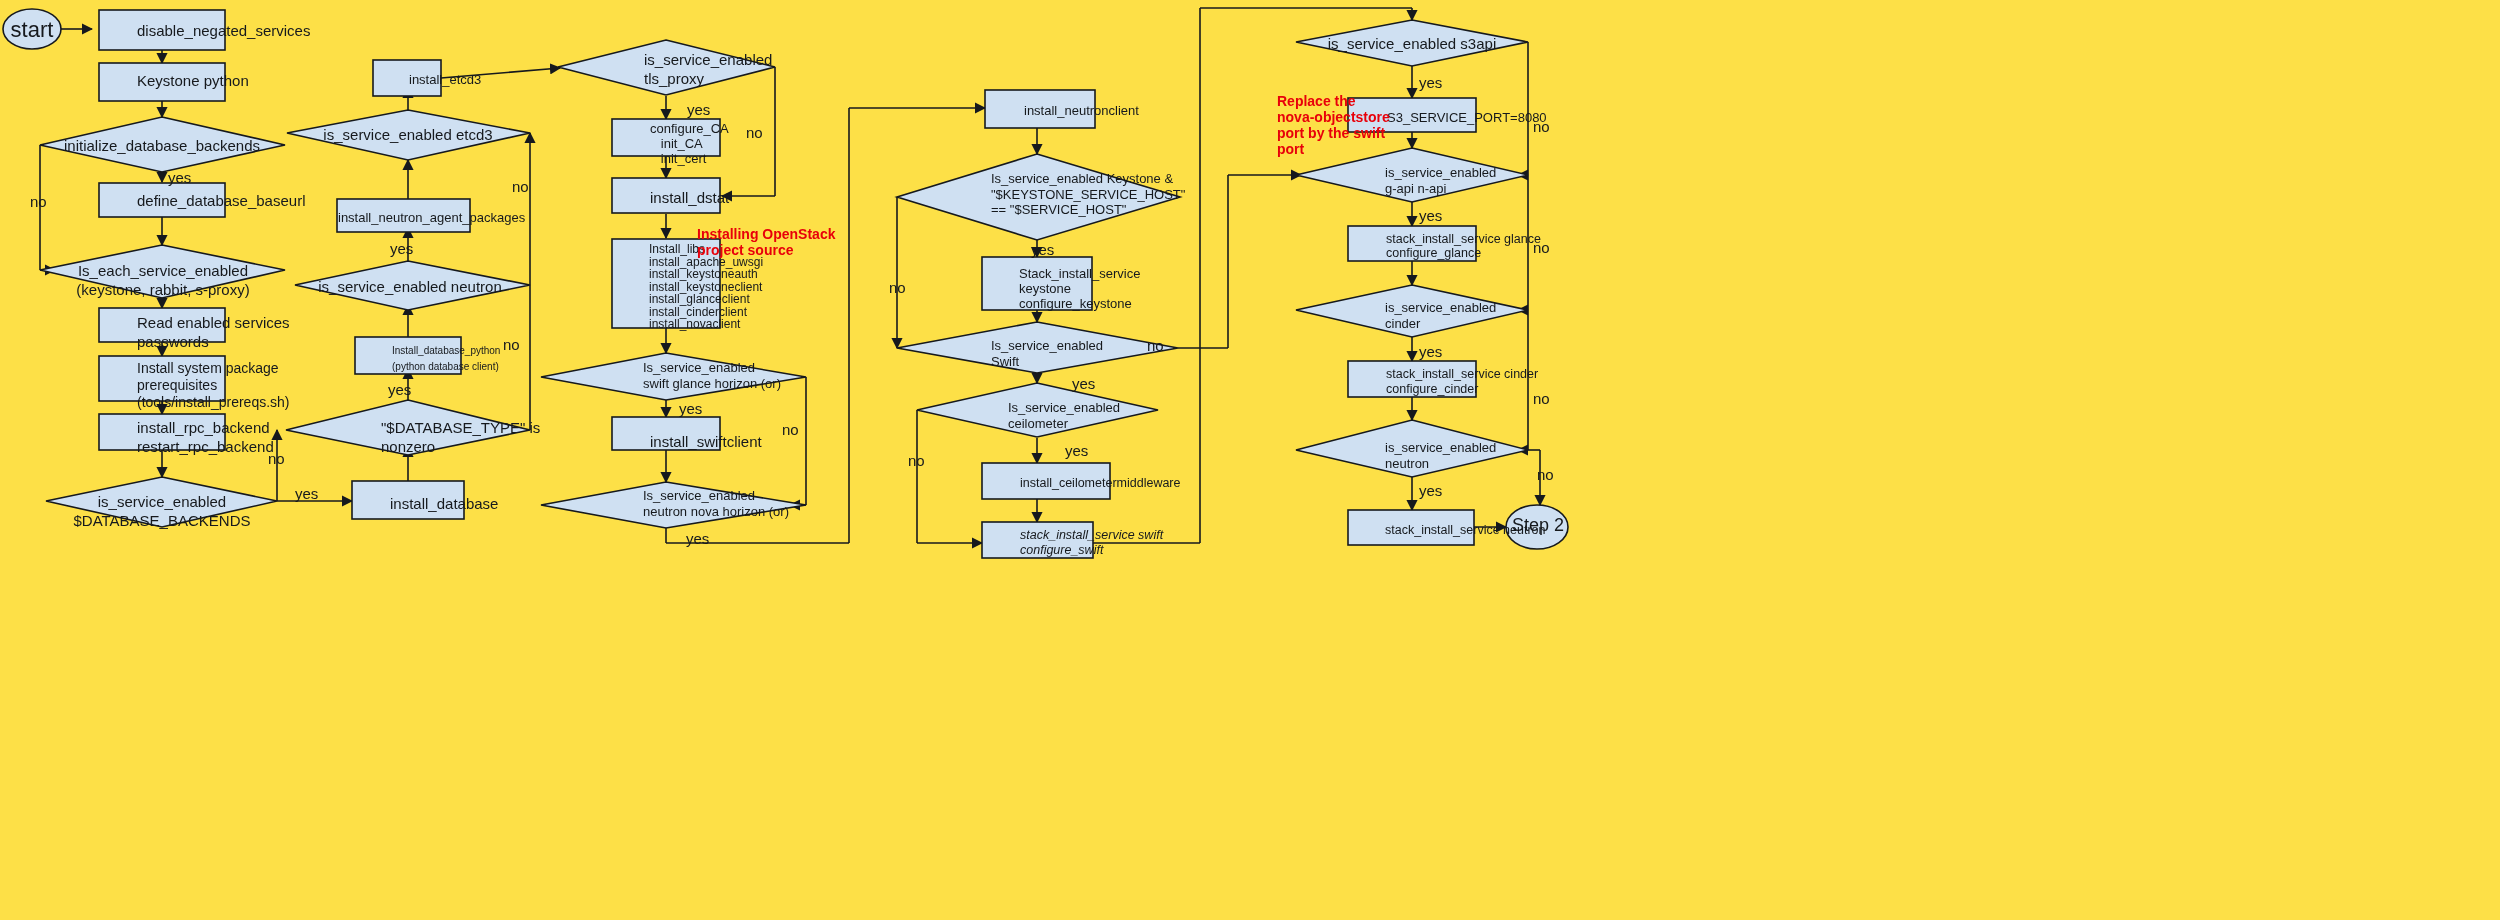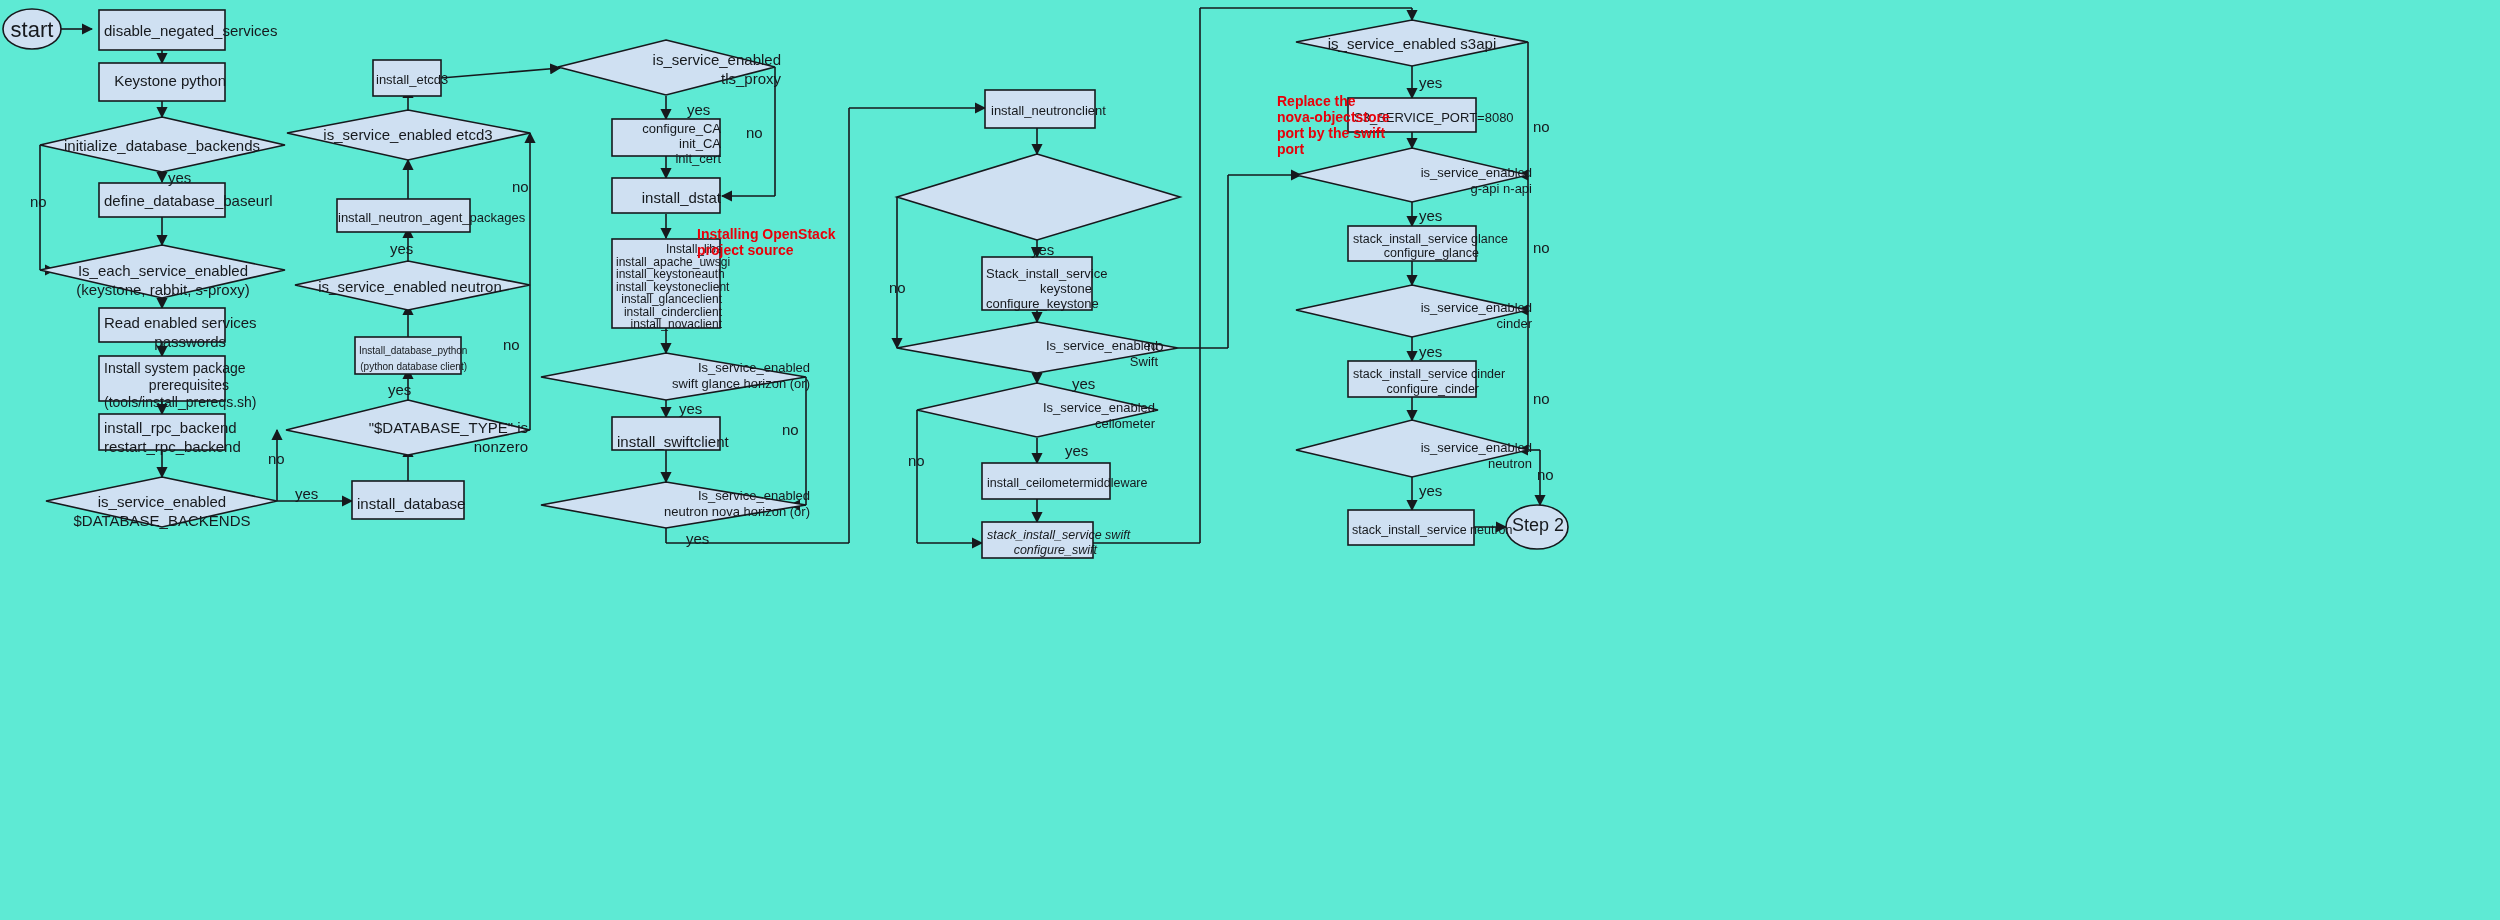--- a/index.html
+++ b/index.html
@@ -15,7 +15,7 @@
     position: relative;
     width: 2500px;
     height: 920px;
-    background: #5eead4;
+    background: #fde047;
     overflow: hidden;
   }
   svg.layer {

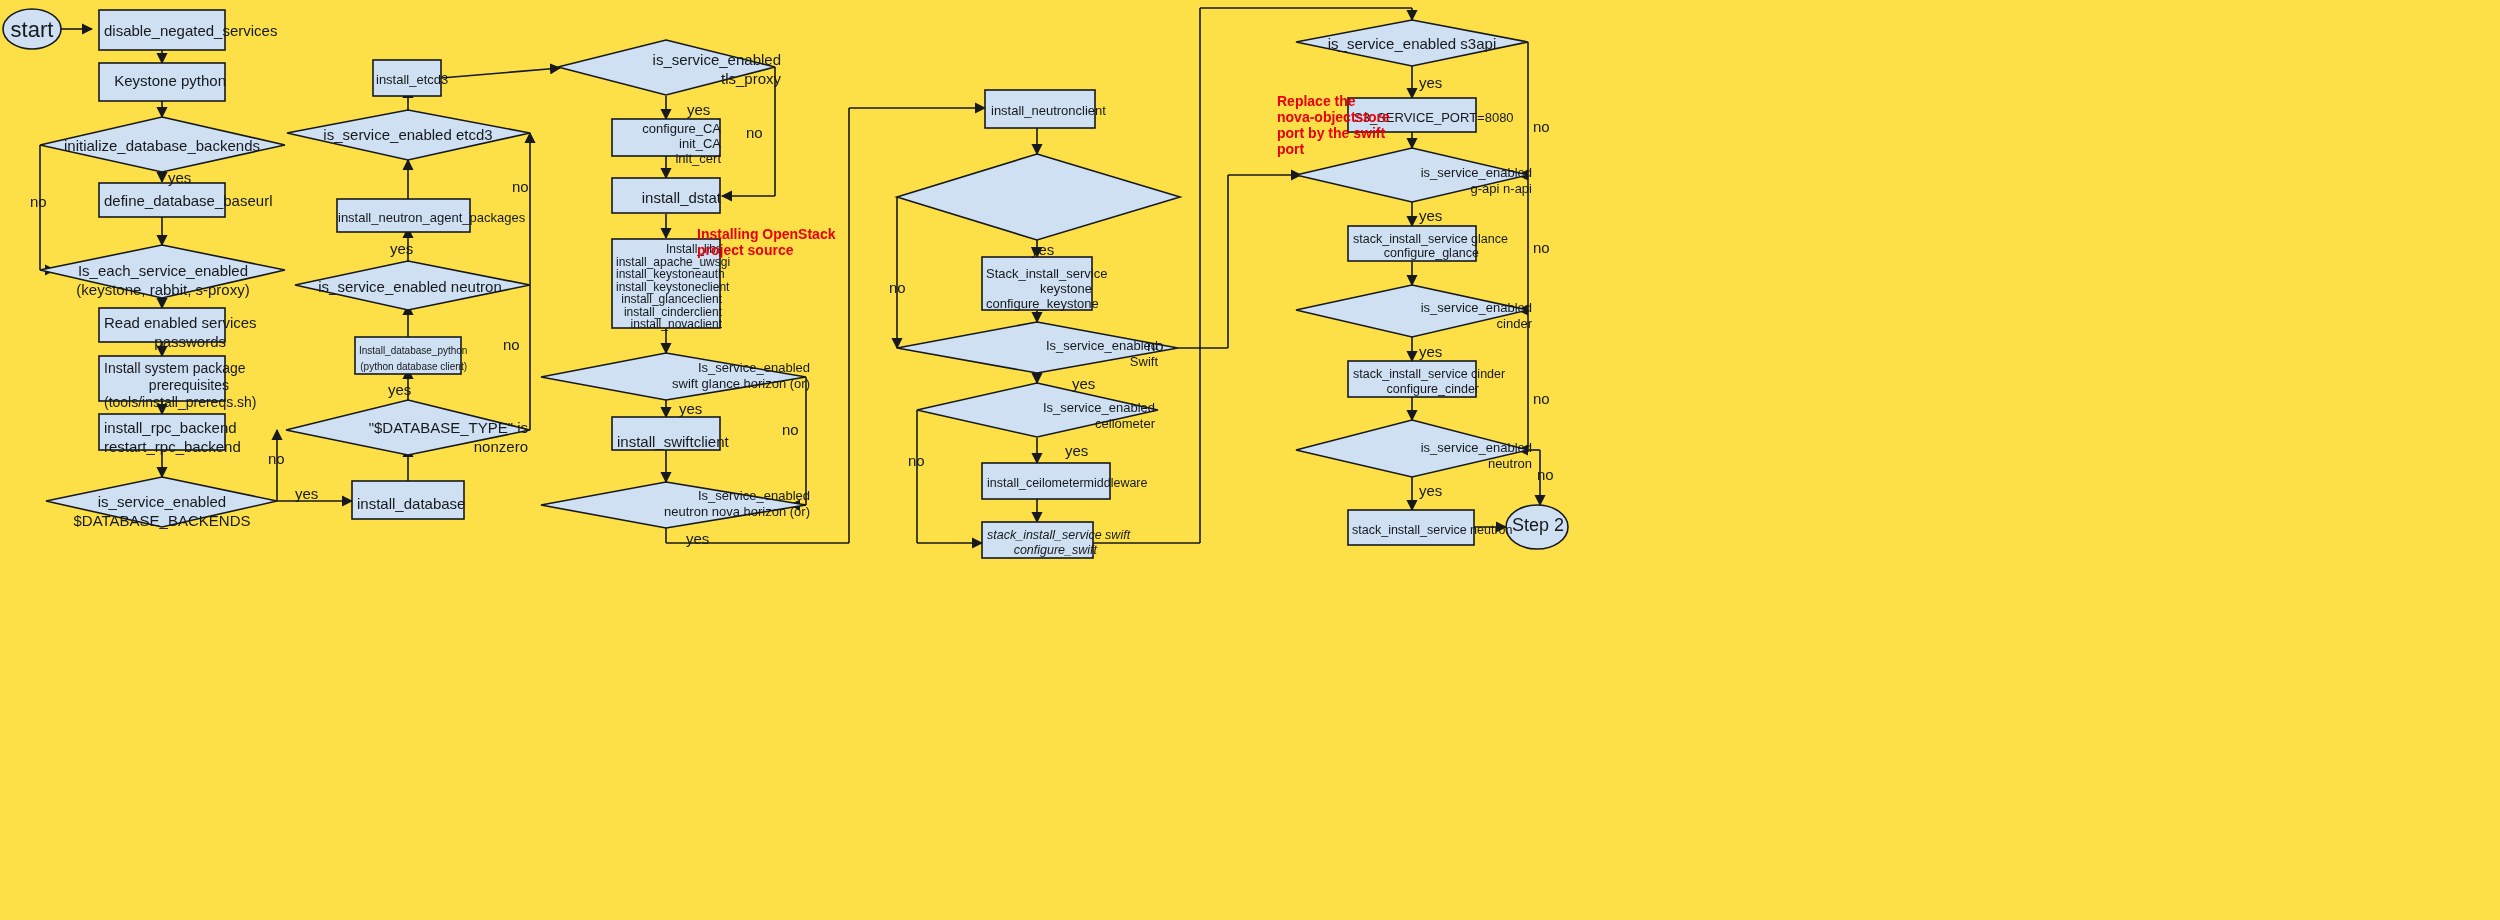--- a/index.html
+++ b/index.html
@@ -48,7 +48,8 @@
     text-align: center;
   }
   .node-text.left {
-    text-align: right;
+    text-align: left;
+    margin-left: 33px;
   }
   .edge-label {
     position: absolute;

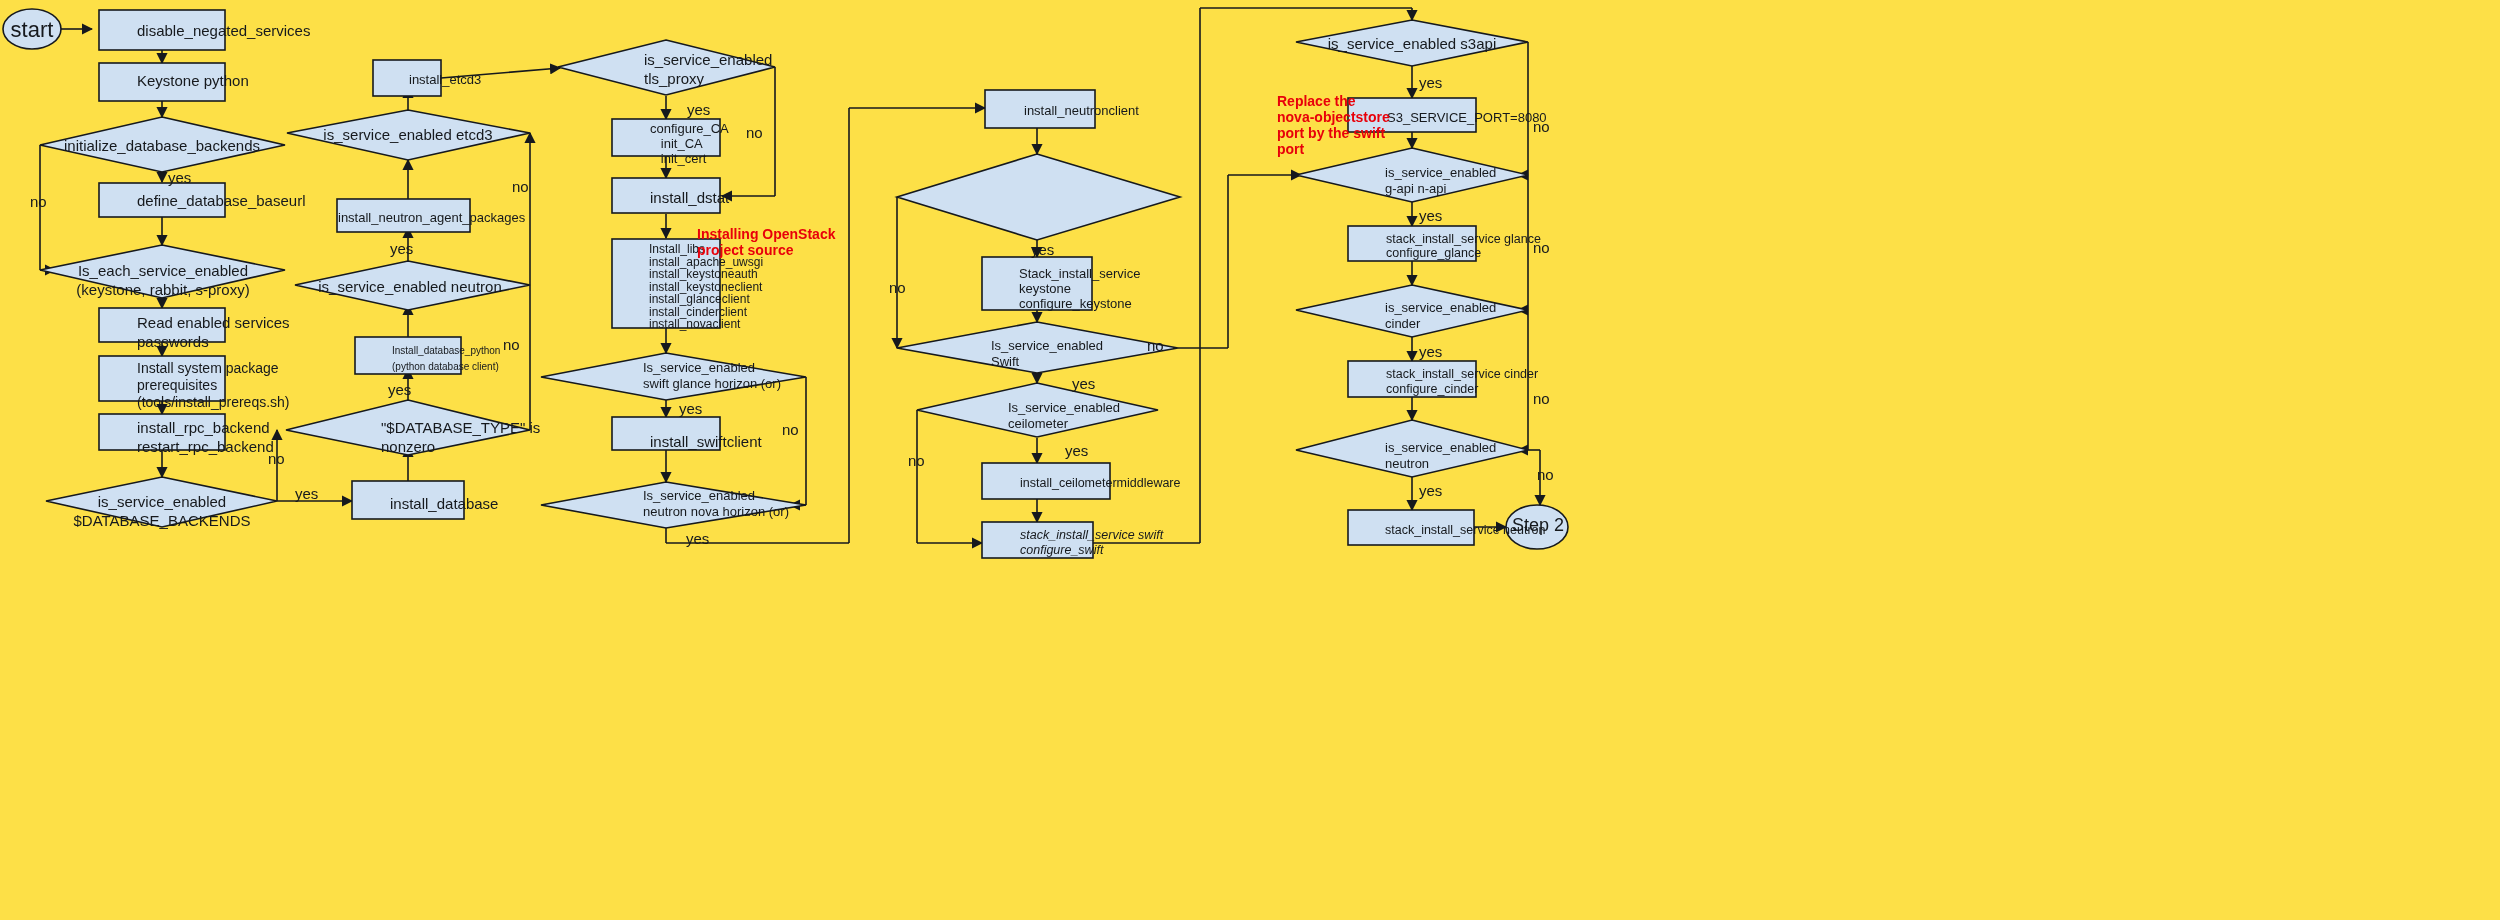--- a/index.html
+++ b/index.html
@@ -289,6 +289,9 @@
 neutron nova horizon (or)</div>
 
   <div class="node-text left" style="left:991px;top:101px;width:106px;font-size:13px;">install_neutronclient</div>
+  <div class="node-text left" style="left:958px;top:171px;width:240px;font-size:13px;line-height:15.5px;">Is_service_enabled Keystone &amp;
+"$KEYSTONE_SERVICE_HOST"
+== "$SERVICE_HOST"</div>
   <div class="node-text left" style="left:986px;top:266px;width:106px;font-size:13px;line-height:15px;">Stack_install_service
 keystone
 configure_keystone</div>

